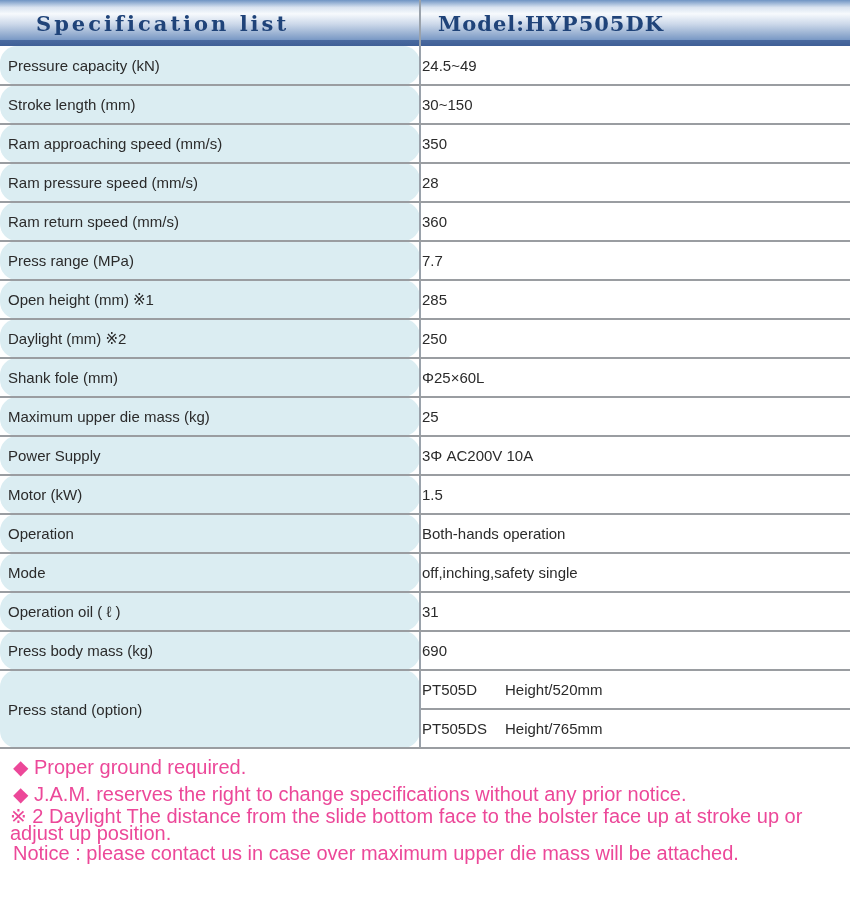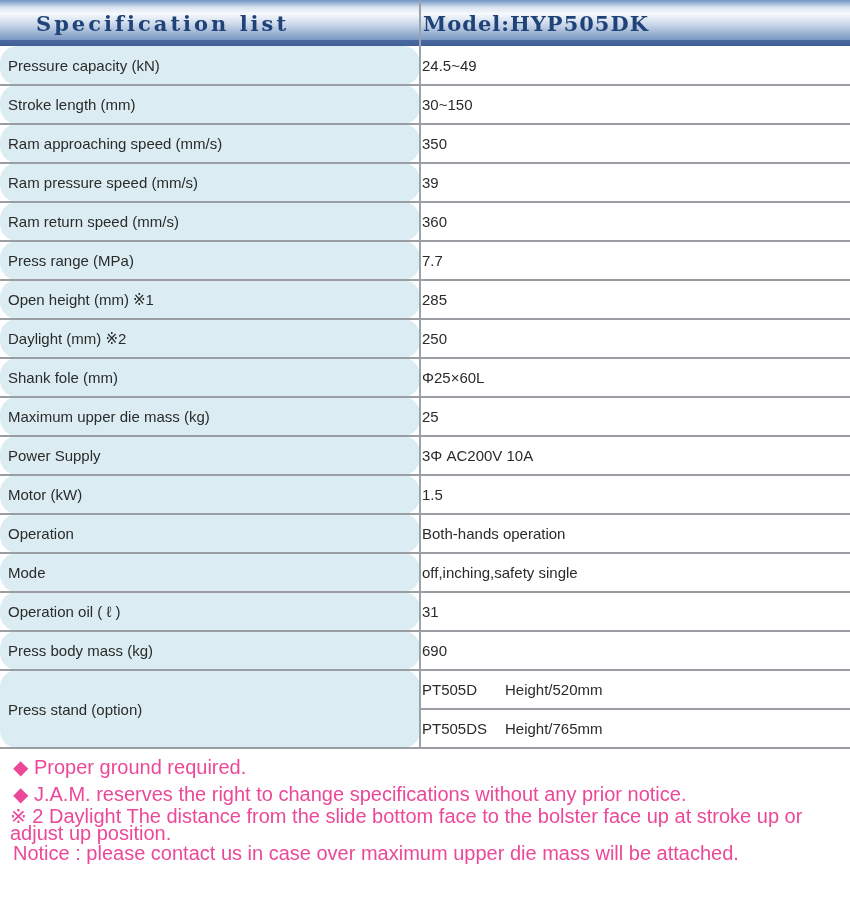--- a/index.html
+++ b/index.html
@@ -45,7 +45,7 @@
   tr.header-row th.th-value {
     letter-spacing: 1px;
     border-left: 2px solid #9aa2ab;
-    padding-left: 2px;
+    padding-left: 17px;
   }
   tr.header-row th.th-label { border-left: none; padding-left: 36px; }
 

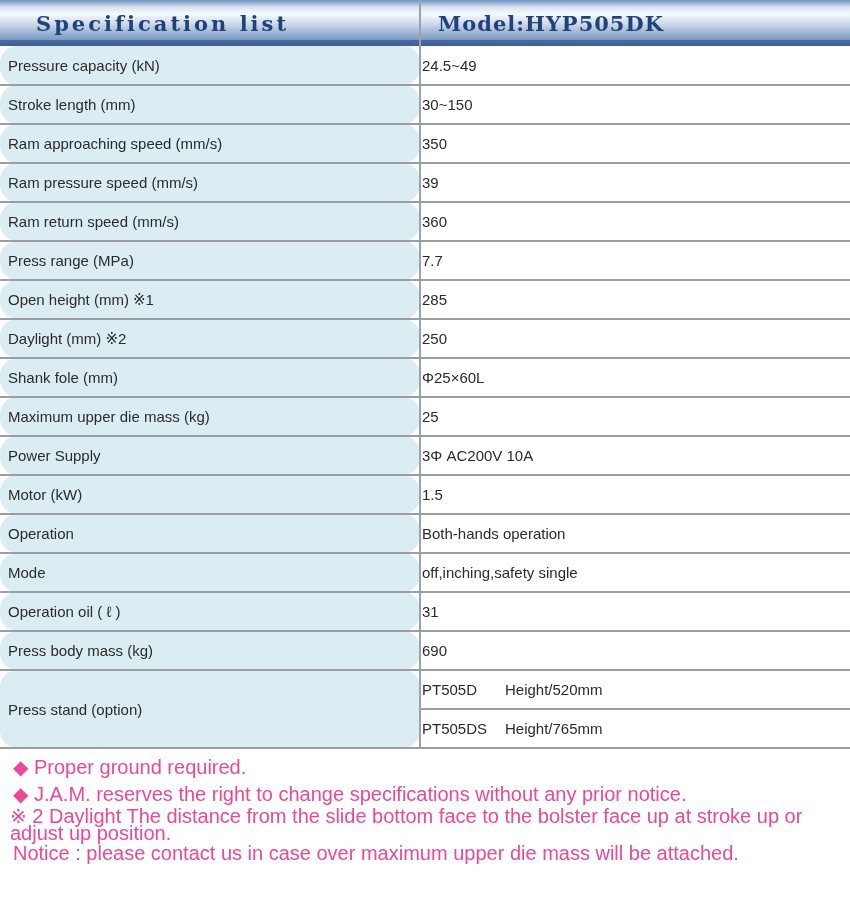--- a/index.html
+++ b/index.html
@@ -111,7 +111,7 @@
       </tr>
       <tr>
         <td class="label">Ram pressure speed (mm/s)</td>
-        <td class="value">39</td>
+        <td class="value">28</td>
       </tr>
       <tr>
         <td class="label">Ram return speed (mm/s)</td>

